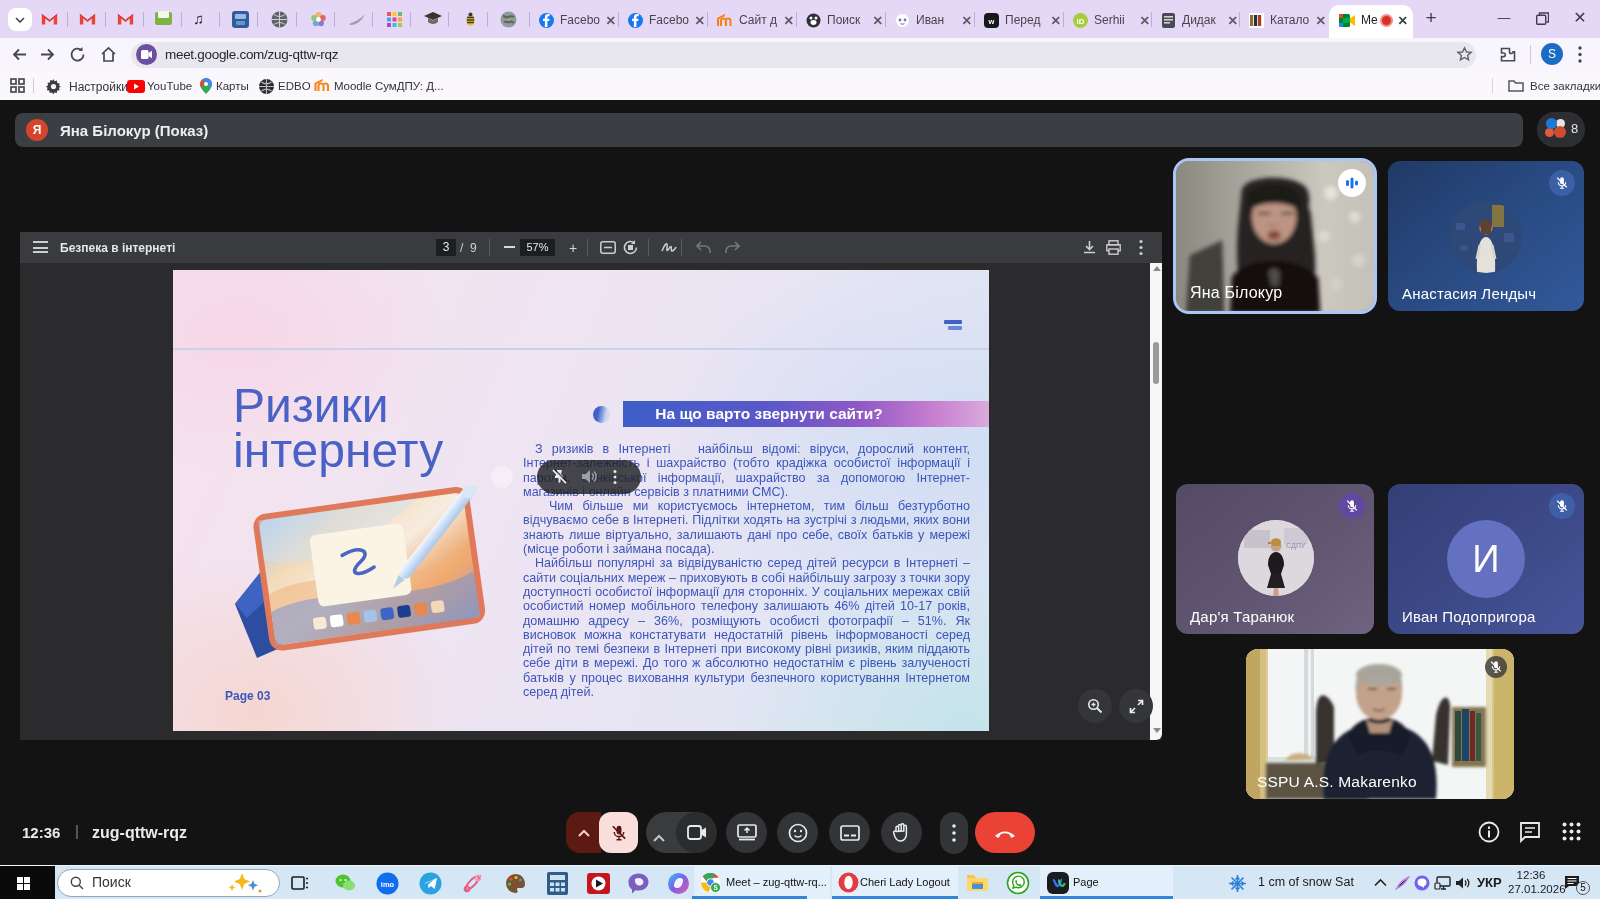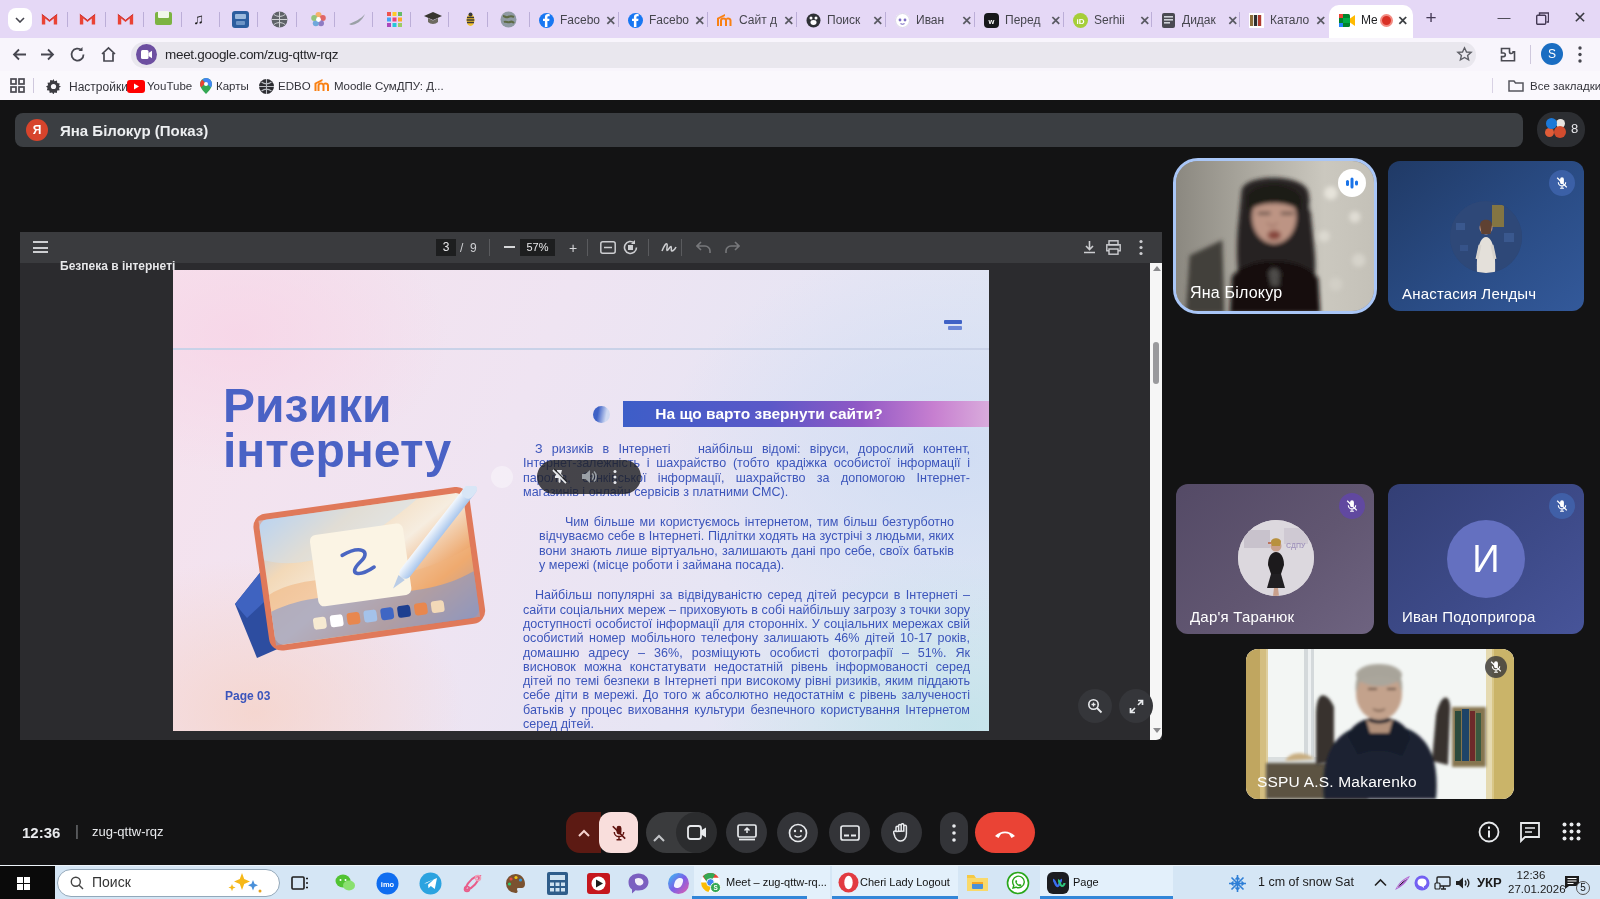--- a/index.html
+++ b/index.html
@@ -330,7 +330,7 @@
 <div class="a" style="left:13px;top:9px;width:15px;height:12px;border-top:2px solid #cdced1;border-bottom:2px solid #cdced1">
           <div style="margin-top:3.5px;height:2px;background:#cdced1"></div>
         </div>
-<div class="a" style="left:40px;top:27px;color:#e6e7e9;font-size:12px;font-weight:bold">Безпека в інтернеті</div>
+<div class="a" style="left:40px;top:9px;color:#e6e7e9;font-size:12px;font-weight:bold">Безпека в інтернеті</div>
 <div class="a" style="left:416px;top:7px;width:20px;height:17px;background:#1d1e1f;color:#e8e8ea;font-size:12px;text-align:center;line-height:17px">3</div>
 <div class="a" style="left:440px;top:9px;color:#cfd0d3;font-size:12px">/&nbsp; 9</div>
 <div class="a" style="left:469px;top:7px;width:1px;height:17px;background:#5a5b5e"></div>

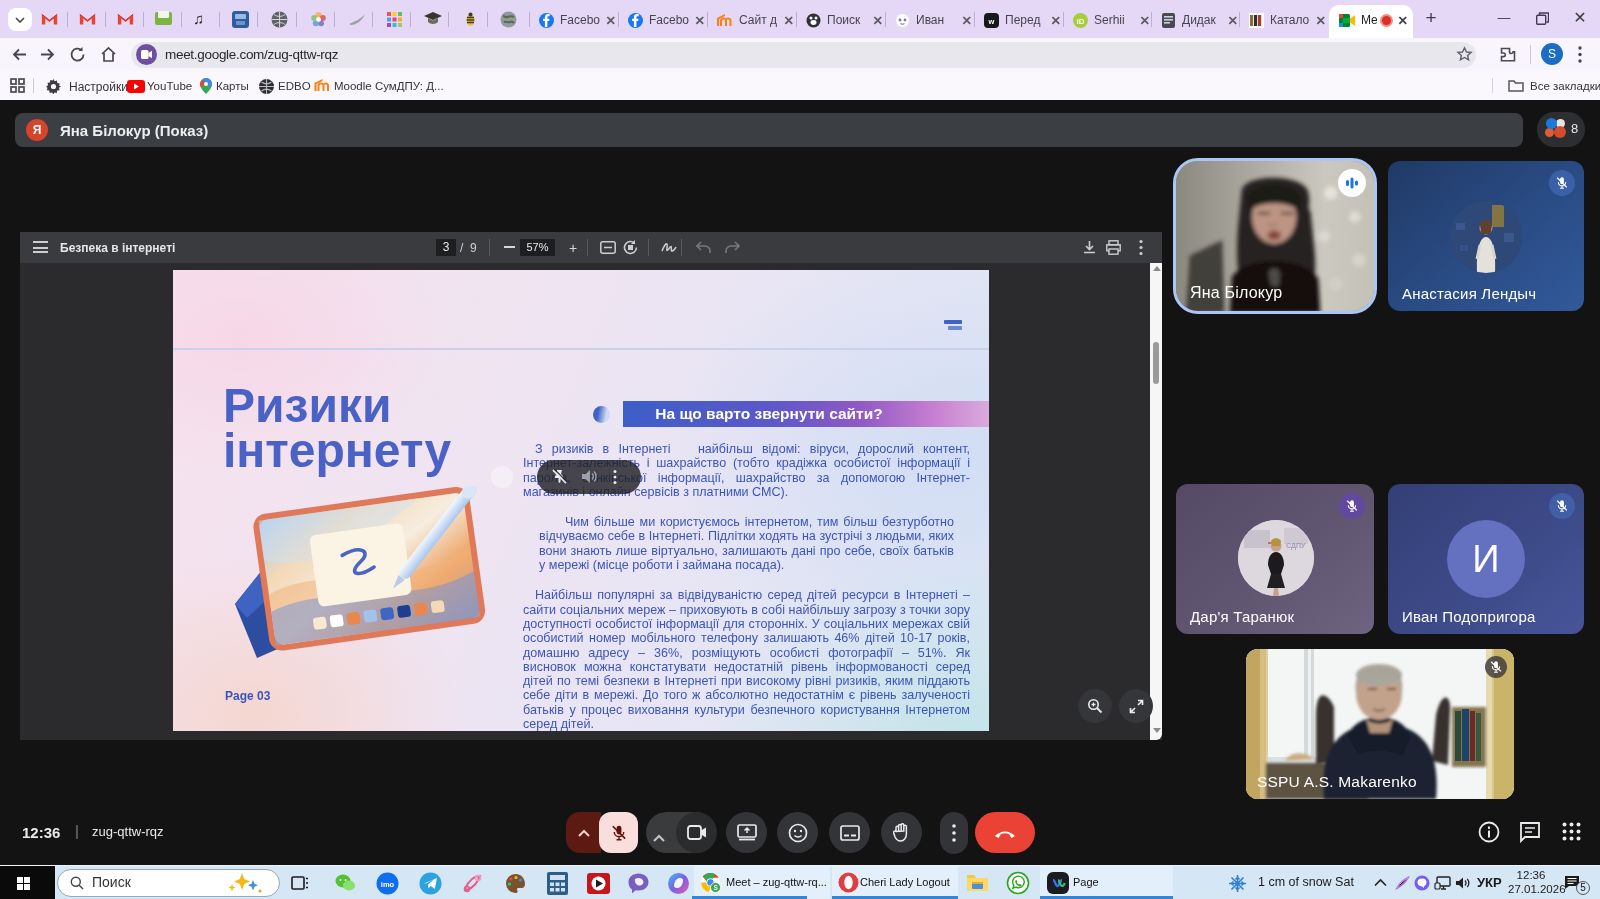--- a/index.html
+++ b/index.html
@@ -460,7 +460,7 @@
           </svg>
         </div>
 </div>
-<div class="tile" style="left:1173px;top:58px;width:204px;height:156px;border:3px solid #a9c6f7;border-radius:25px;background:#8f8c86">
+<div class="tile" style="left:1173px;top:58px;width:204px;height:156px;border:3px solid #a9c6f7;border-radius:16px;background:#8f8c86">
 <svg class="a" style="left:0;top:0" width="198" height="150" viewBox="0 0 198 150">
           <defs>
             <filter id="b1" x="-20%" y="-20%" width="140%" height="140%">

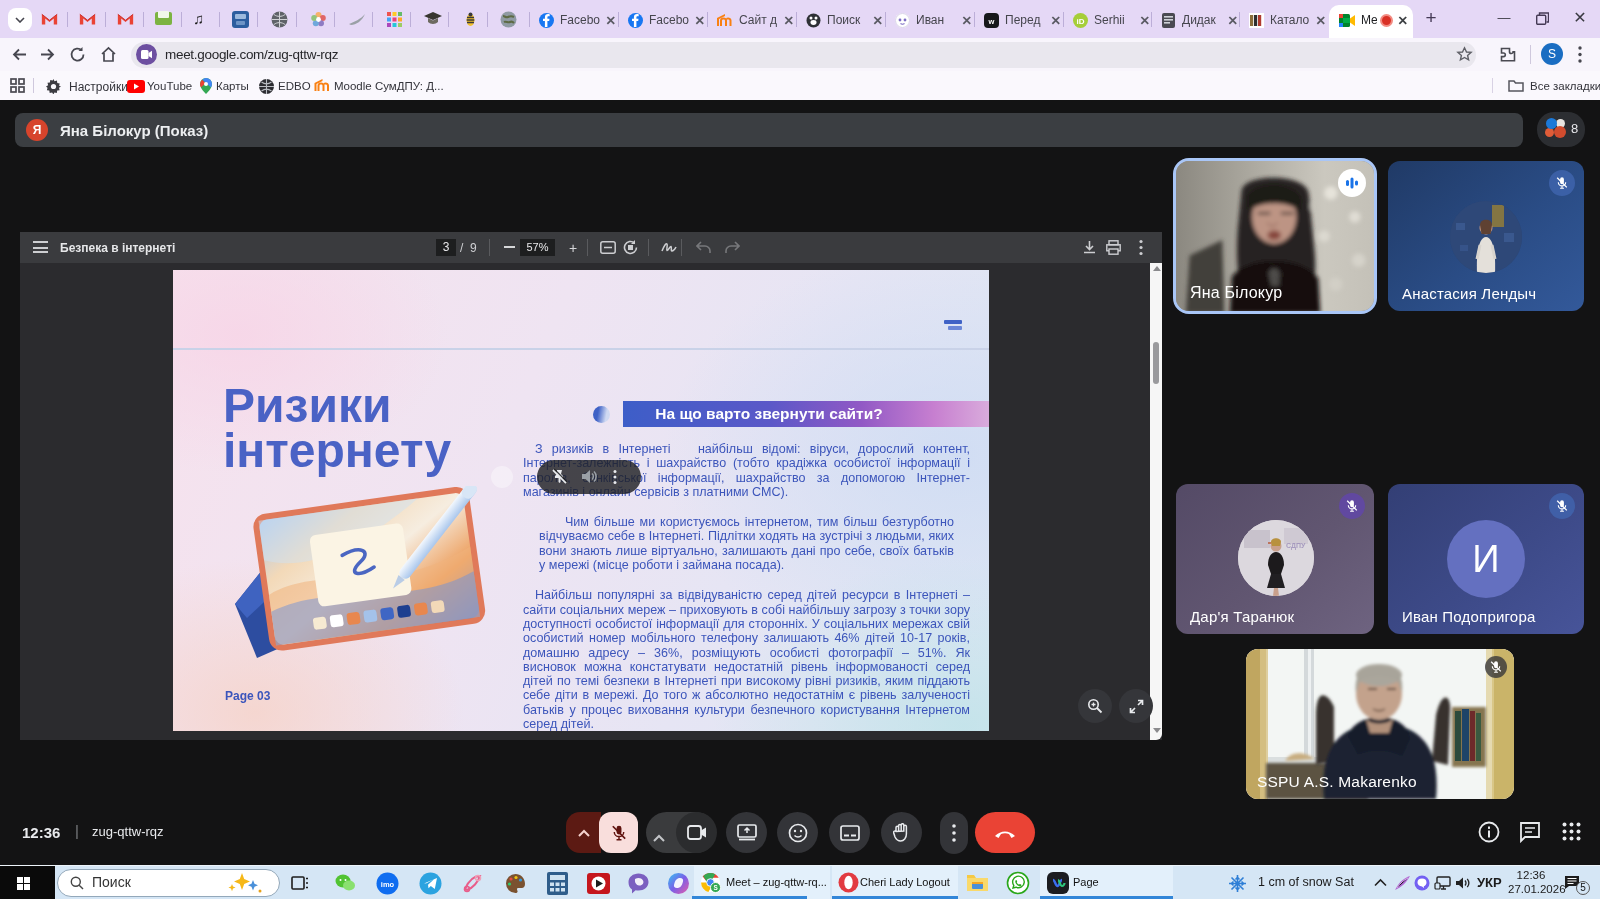--- a/index.html
+++ b/index.html
@@ -375,7 +375,7 @@
 <div class="a" style="left:0;top:78px;width:816px;height:1.5px;background:#c9d2e8"></div>
 <div class="a" style="left:771px;top:50px;width:18px;height:4px;background:#3f62c6;border-radius:1px"></div>
 <div class="a" style="left:775px;top:56px;width:14px;height:4px;background:#6b87d8;border-radius:1px"></div>
-<div class="a" style="left:50px;top:113px;font-size:48px;line-height:45px;font-weight:bold;color:#4a62c5;letter-spacing:0px">Ризики<br>інтернету</div>
+<div class="a" style="left:60px;top:113px;font-size:48px;line-height:45px;font-weight:normal;color:#4a62c5;letter-spacing:0px">Ризики<br>інтернету</div>
 <div class="a" style="left:52px;top:419px;font-size:12px;font-weight:bold;color:#3b55bc">Page 03</div>
 <div class="a" style="left:420px;top:136px;width:17px;height:17px;border-radius:50%;background:linear-gradient(100deg,#3f62c6 30%,#cfd9f2 75%)"></div>
 <div class="a" style="left:450px;top:131px;width:366px;height:26px;background:linear-gradient(90deg,#3d5ec8 0%,#5b58c8 40%,#9159c5 65%,#c77fd0 85%,#d9abdc 100%)"></div>

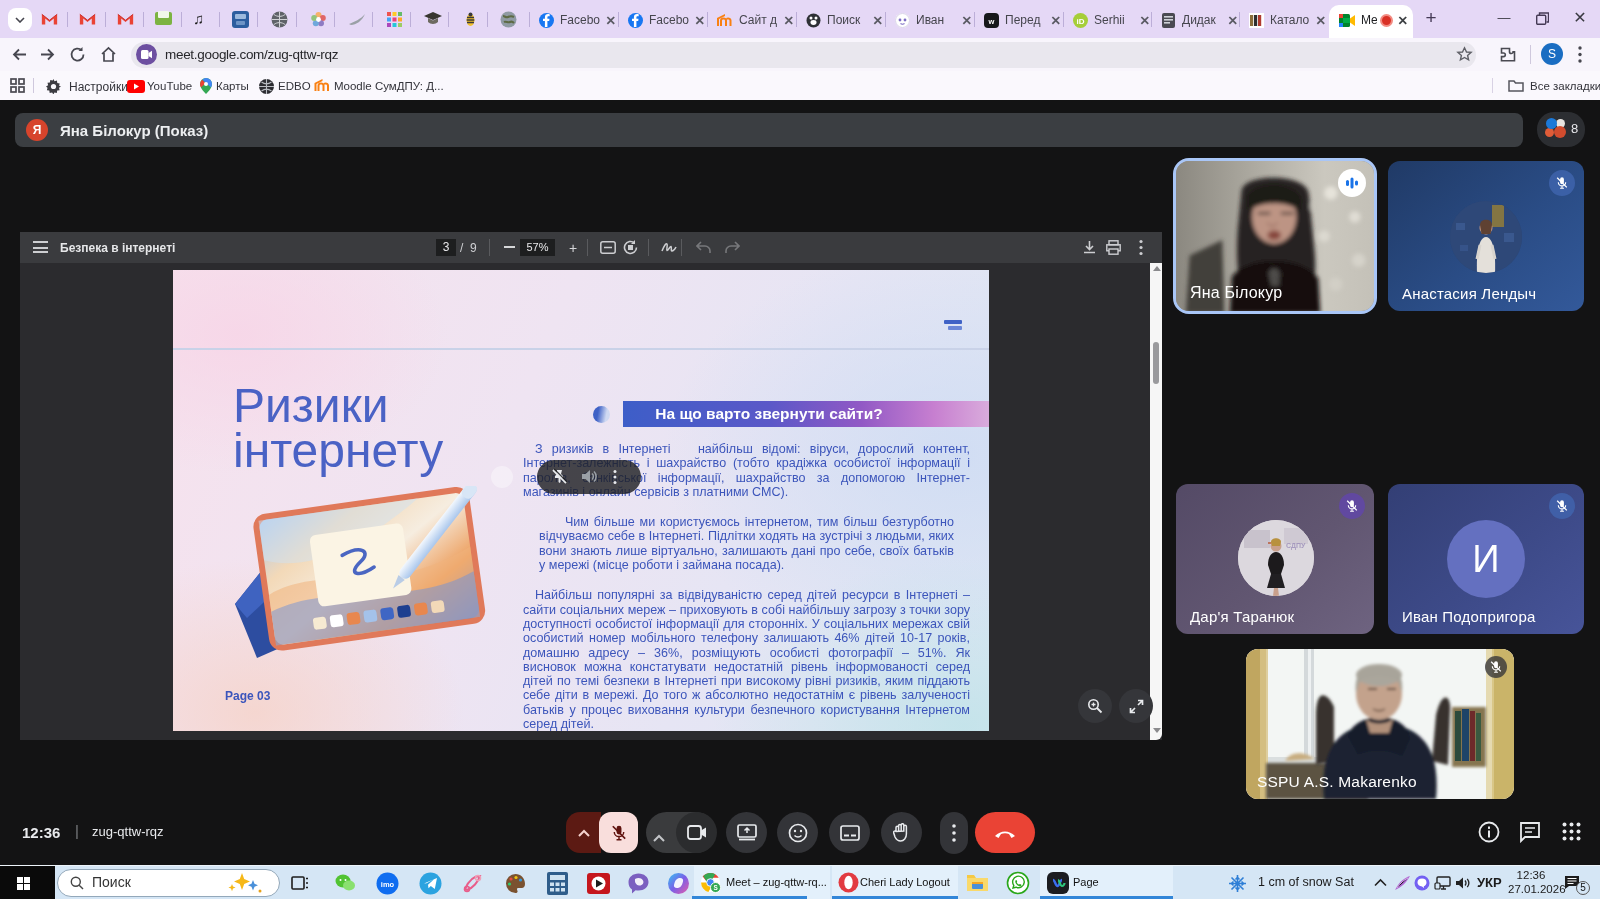--- a/index.html
+++ b/index.html
@@ -382,7 +382,7 @@
 <div class="a" style="left:443px;top:135px;width:306px;text-align:center;font-size:15.5px;font-weight:bold;color:#fff">На що варто звернути сайти?</div>
 <div class="a" style="left:350px;top:172px;width:447px;font-size:12.55px;line-height:14.3px;color:#3c55bb;text-align:justify">
 <p style="text-indent:12px;margin:0">З ризиків в Інтернеті&nbsp;&nbsp; найбільш відомі: віруси, дорослий контент, Інтернет-залежність і шахрайство (тобто крадіжка особистої інформації і паролів, банківської інформації, шахрайство за допомогою Інтернет-магазинів і онлайн сервісів з платними СМС).</p>
-<p style="text-indent:26px;margin:16px">Чим більше ми користуємось інтернетом, тим більш безтурботно відчуваємо себе в Інтернеті. Підлітки ходять на зустрічі з людьми, яких вони знають лише віртуально, залишають дані про себе, своїх батьків у мережі (місце роботи і займана посада).</p>
+<p style="text-indent:26px;margin:0">Чим більше ми користуємось інтернетом, тим більш безтурботно відчуваємо себе в Інтернеті. Підлітки ходять на зустрічі з людьми, яких вони знають лише віртуально, залишають дані про себе, своїх батьків у мережі (місце роботи і займана посада).</p>
 <p style="text-indent:12px;margin:0">Найбільш популярні за відвідуваністю серед дітей ресурси в Інтернеті – сайти соціальних мереж – приховують в собі найбільшу загрозу з точки зору доступності особистої інформації для сторонніх. У соціальних мережах свій особистий номер мобільного телефону залишають 46% дітей 10-17 років, домашню адресу – 36%, розміщують особисті фотографії – 51%. Як висновок можна констатувати недостатній рівень інформованості серед дітей по темі безпеки в Інтернеті при високому рівні ризиків, яким піддають себе діти в мережі. До того ж абсолютно недостатнім є рівень залученості батьків у процес виховання культури безпечного користування Інтернетом серед дітей.</p>
 </div>
 <svg class="a" style="left:50px;top:216px" width="290" height="175" viewBox="0 0 290 175">

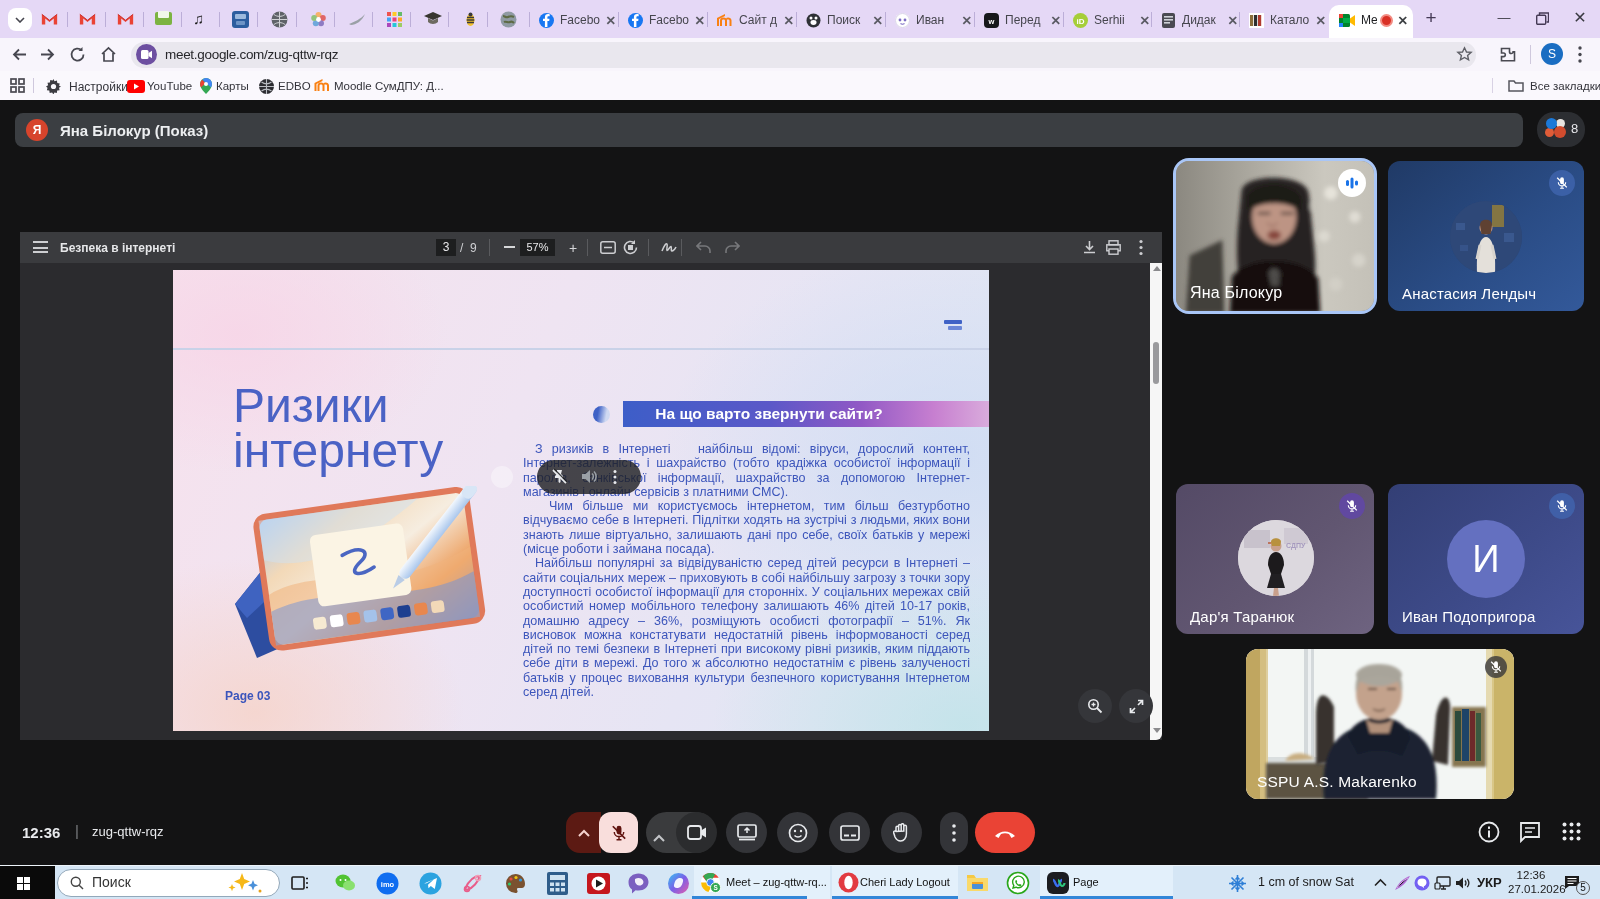--- a/index.html
+++ b/index.html
@@ -602,7 +602,7 @@
 </div>
 <div class="a" style="left:22px;top:724px;color:#e8eaed;font-size:15px;font-weight:bold">12:36</div>
 <div class="a" style="left:75px;top:722px;color:#7a7d80;font-size:15px">|</div>
-<div class="a" style="left:92px;top:724px;color:#e8eaed;font-size:13px;font-weight:normal">zug-qttw-rqz</div>
+<div class="a" style="left:92px;top:724px;color:#e8eaed;font-size:16px;font-weight:bold">zug-qttw-rqz</div>
 <div class="a" style="left:566px;top:712px;width:35px;height:41px;border-radius:14px 0 0 14px;background:#5c1a13;display:flex;align-items:center;justify-content:center">
         <svg width="12" height="8" viewBox="0 0 12 8">
           <path d="M1 7 6 2l5 5" fill="none" stroke="#f5d3cf" stroke-width="2"></path>

